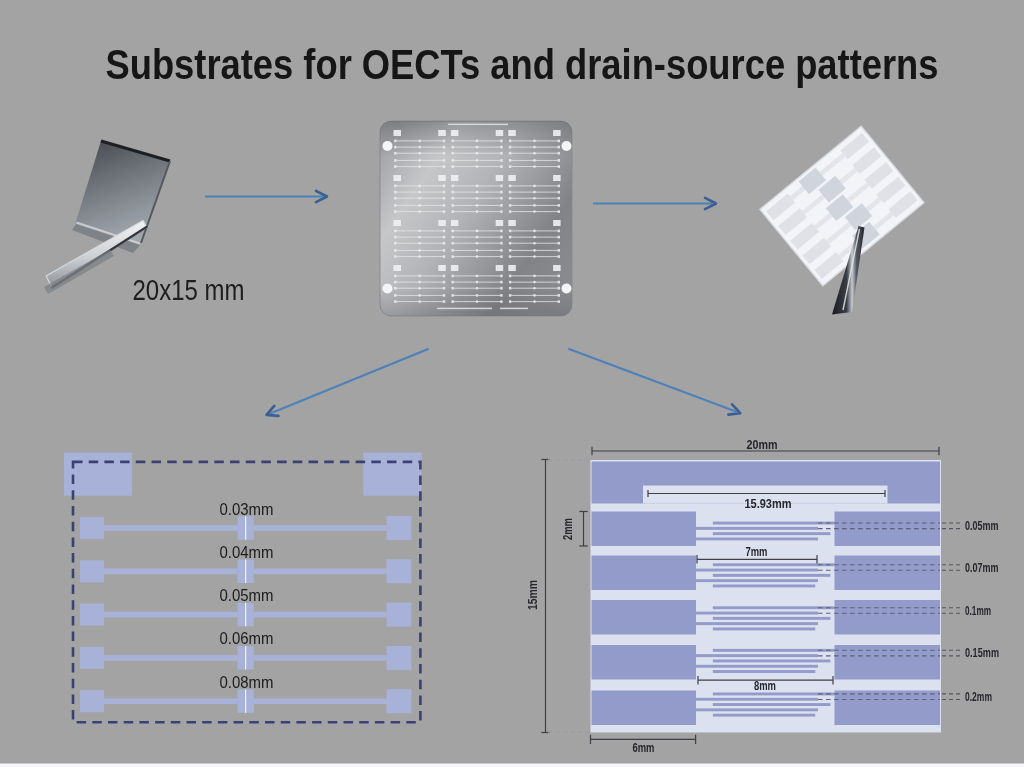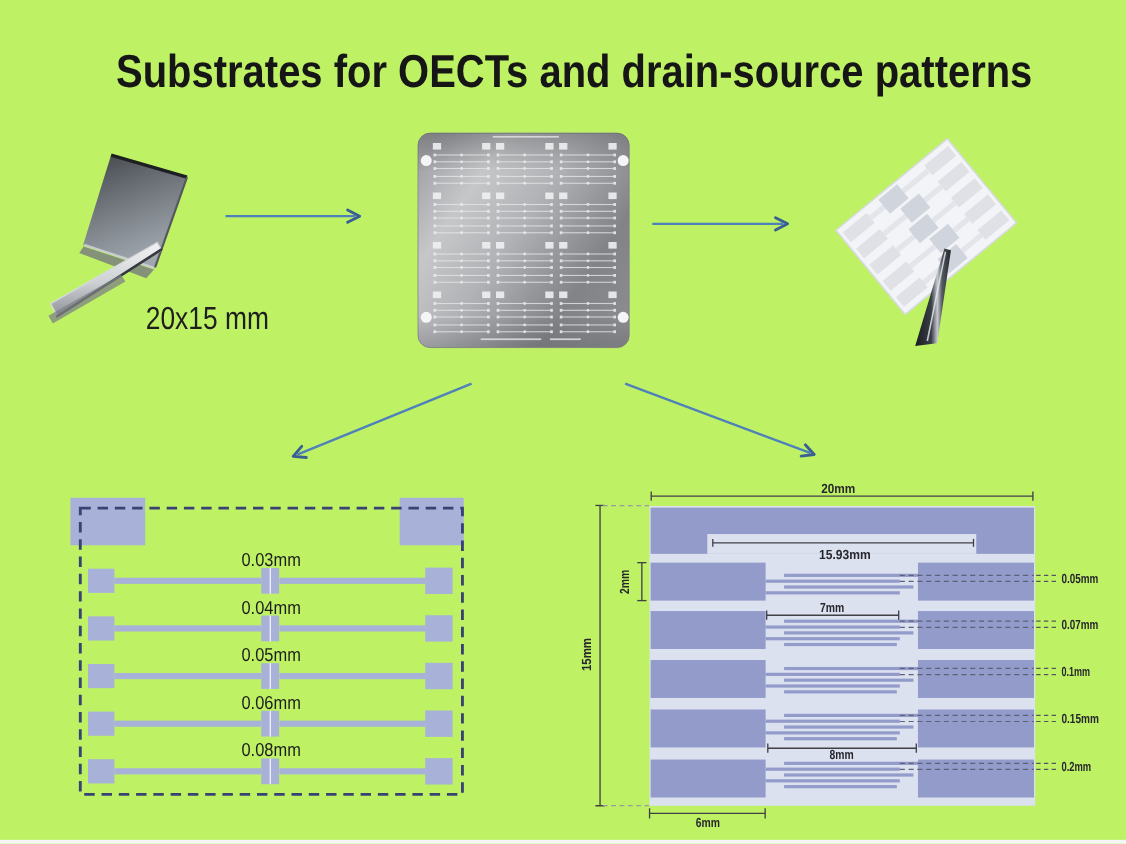--- a/index.html
+++ b/index.html
@@ -3,7 +3,7 @@
 <style>
 html,body{margin:0;padding:0;background:#ffffff;}
 *{font-family:"Liberation Sans",sans-serif;}
-#slide{position:relative;width:1024px;height:767px;overflow:hidden;background:#bef264;}
+#slide{position:relative;width:1024px;height:767px;overflow:hidden;background:#a3a3a3;}
 </style></head>
 <body>
 <div id="slide">

